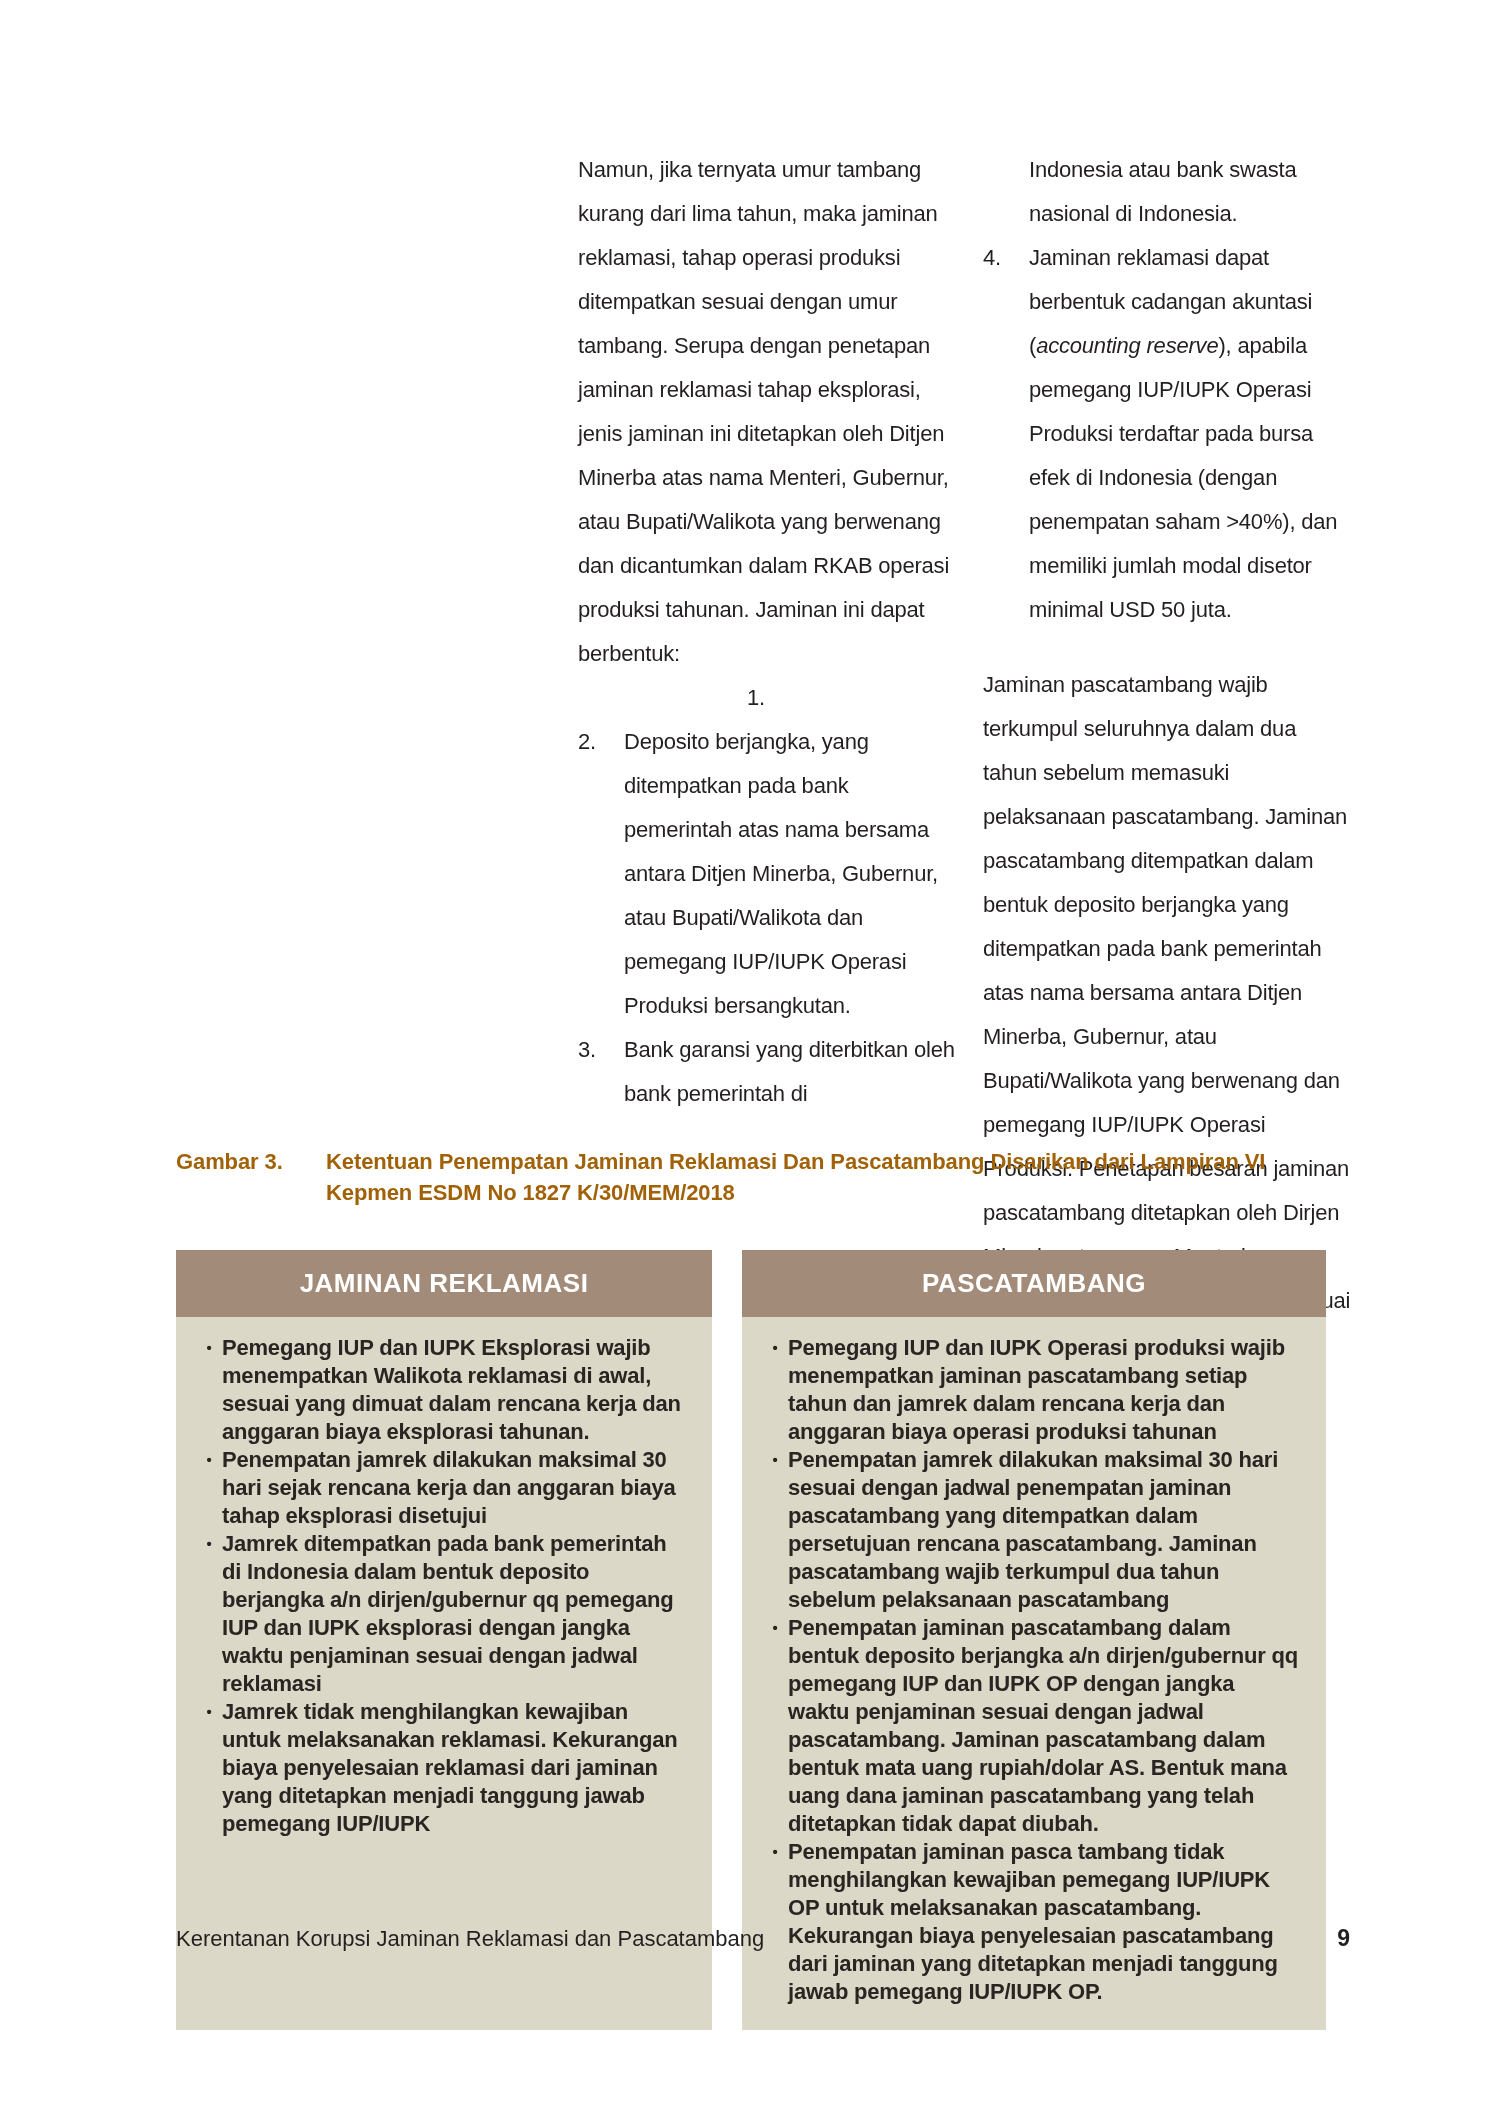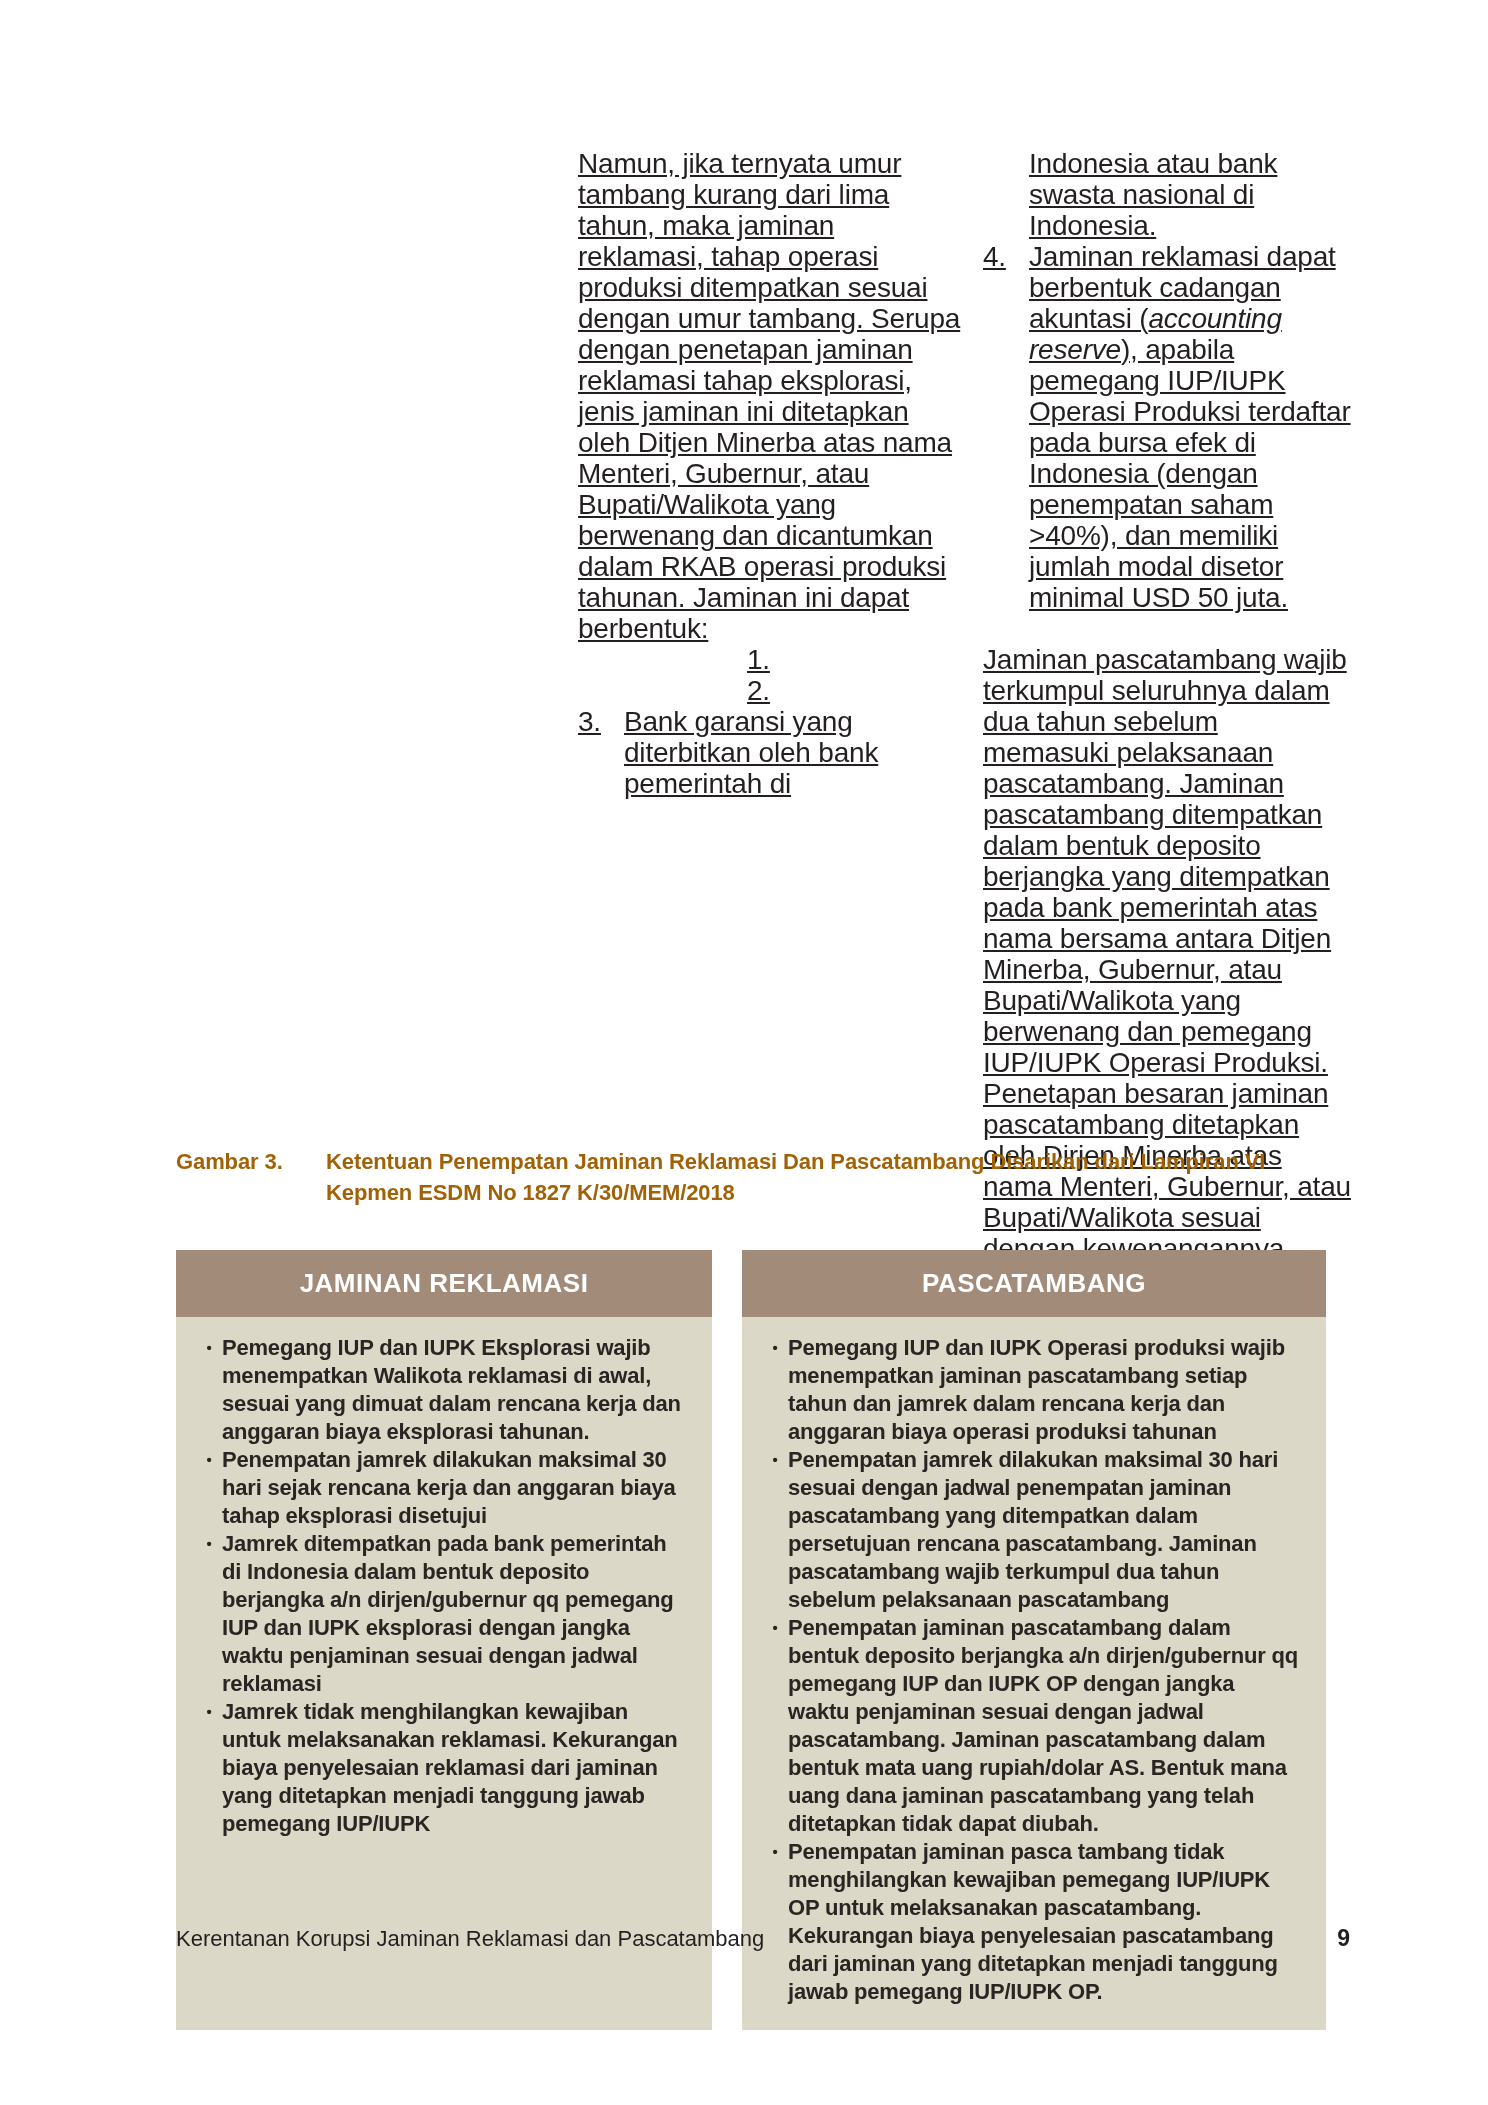--- a/index.html
+++ b/index.html
@@ -12,7 +12,7 @@
     overflow:hidden;
   }
   
-  .prose{font-size:28px;line-height:31px;letter-spacing:-0.2px;text-decoration:underline;}
+  .prose{font-size:22px;line-height:44px;letter-spacing:-0.2px;}
   .col-left{position:absolute;left:578px;top:148px;width:384px;}
   .col-right{position:absolute;left:983px;top:148px;width:368px;}
   .prose p{margin:0;}

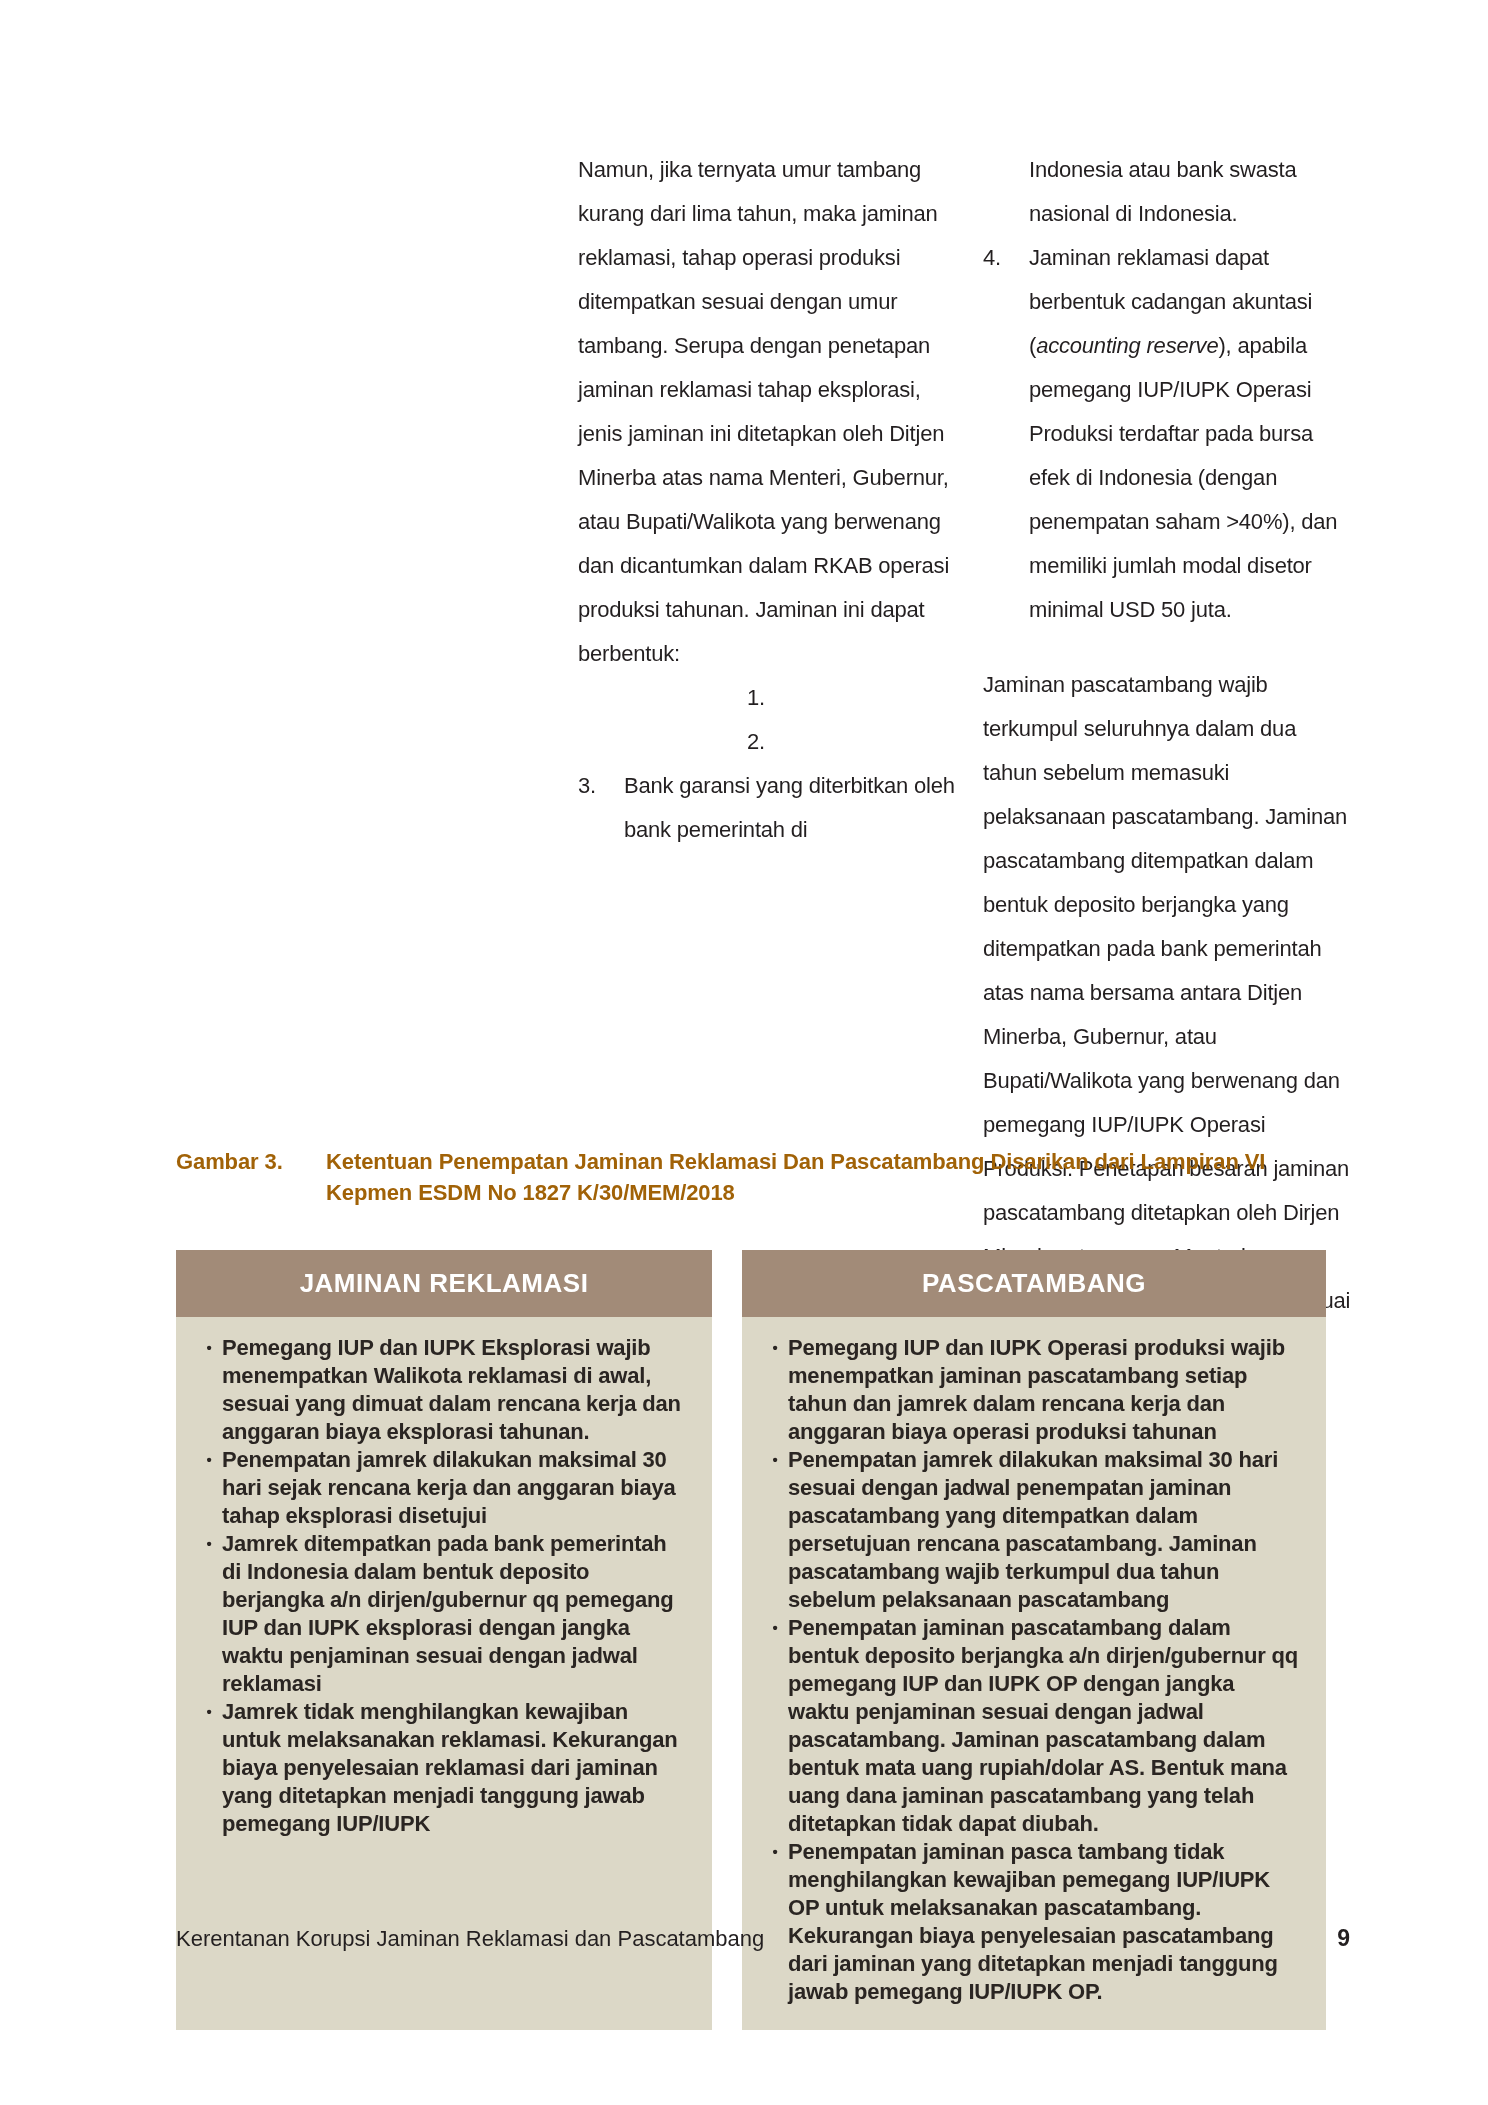--- a/index.html
+++ b/index.html
@@ -70,6 +70,7 @@
     </div>
     <div class="num-item">
       <span class="num">2.</span>
+      <span class="itext">Deposito berjangka, yang ditempatkan pada bank pemerintah atas nama bersama antara Ditjen Minerba, Gubernur, atau Bupati/Walikota dan pemegang IUP/IUPK Operasi Produksi bersangkutan.</span>
     </div>
     <div class="num-item">
       <span class="num">3.</span>

